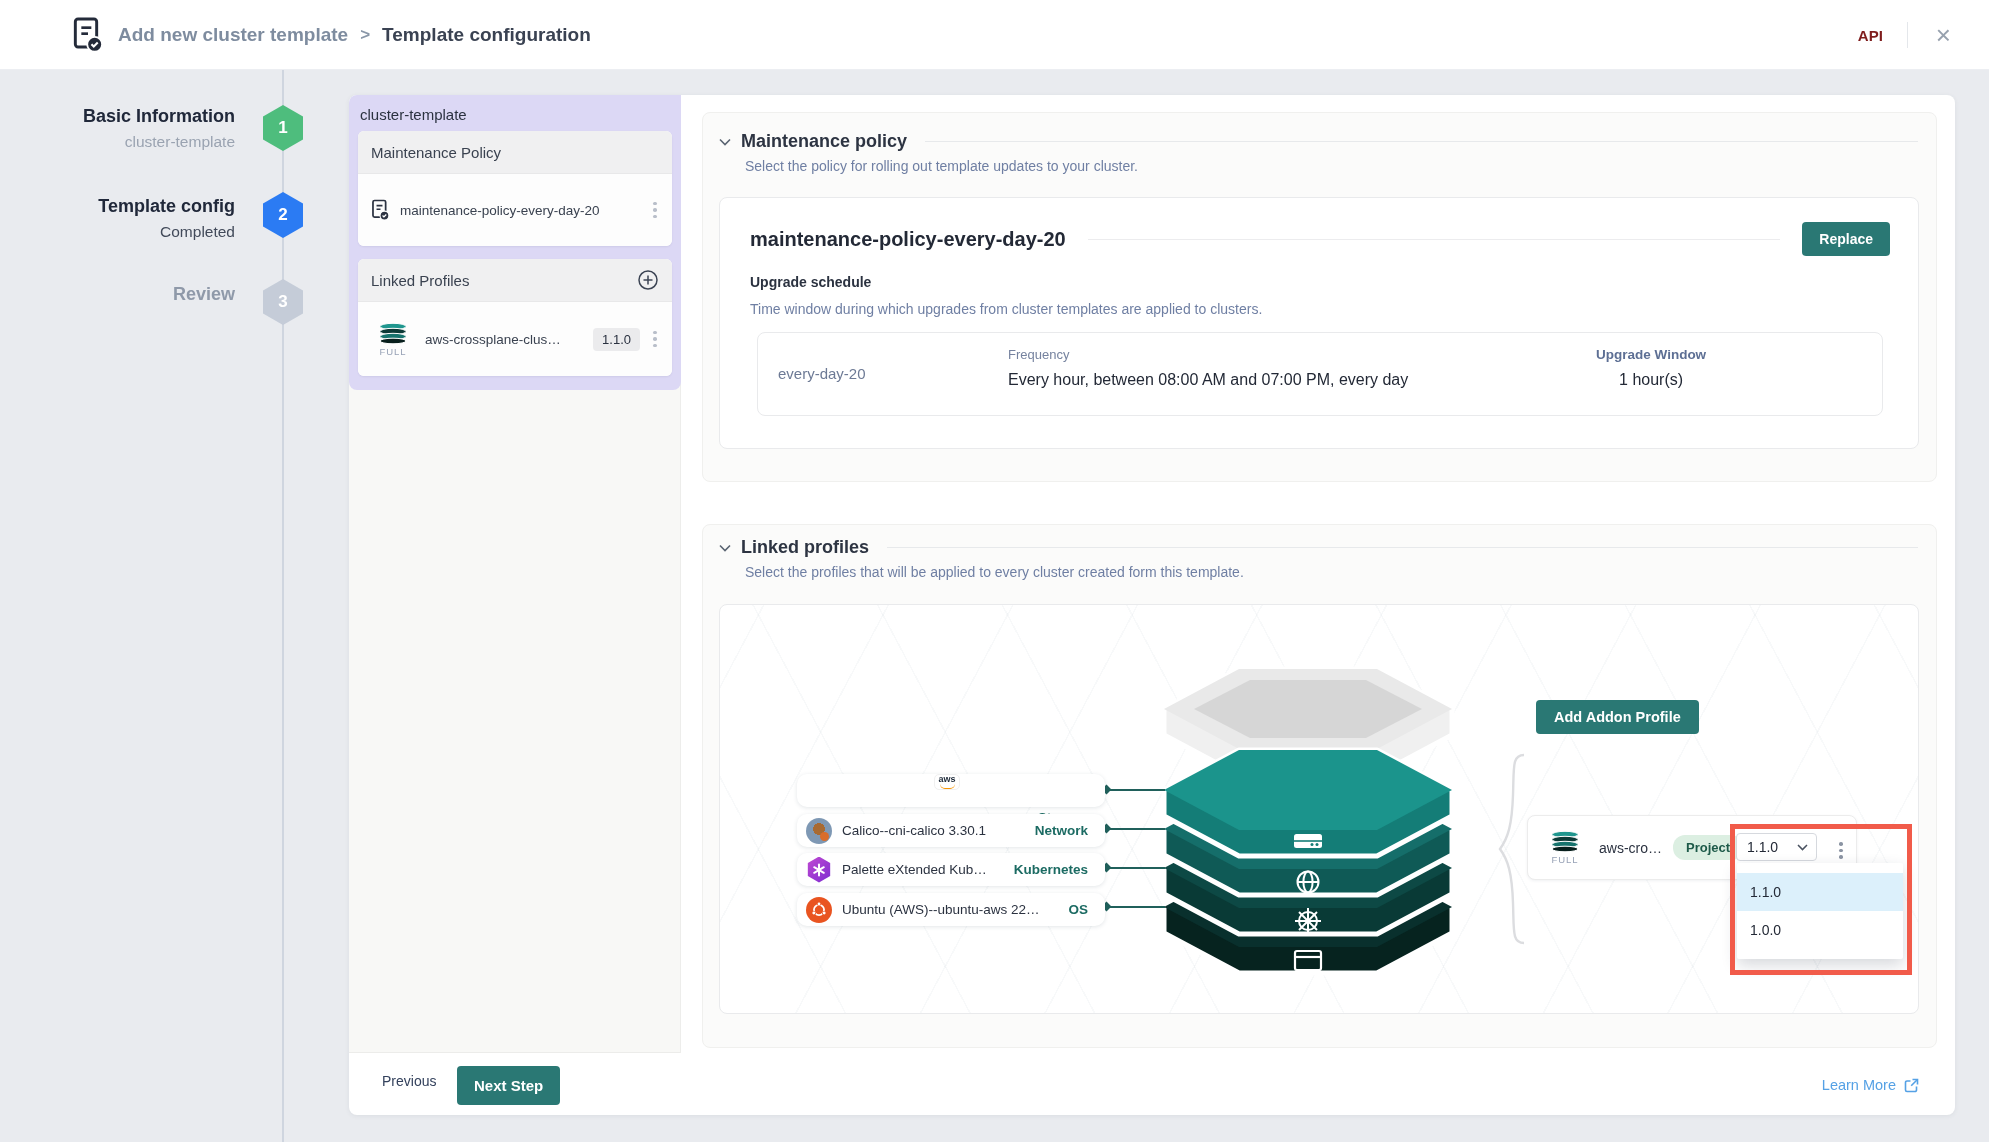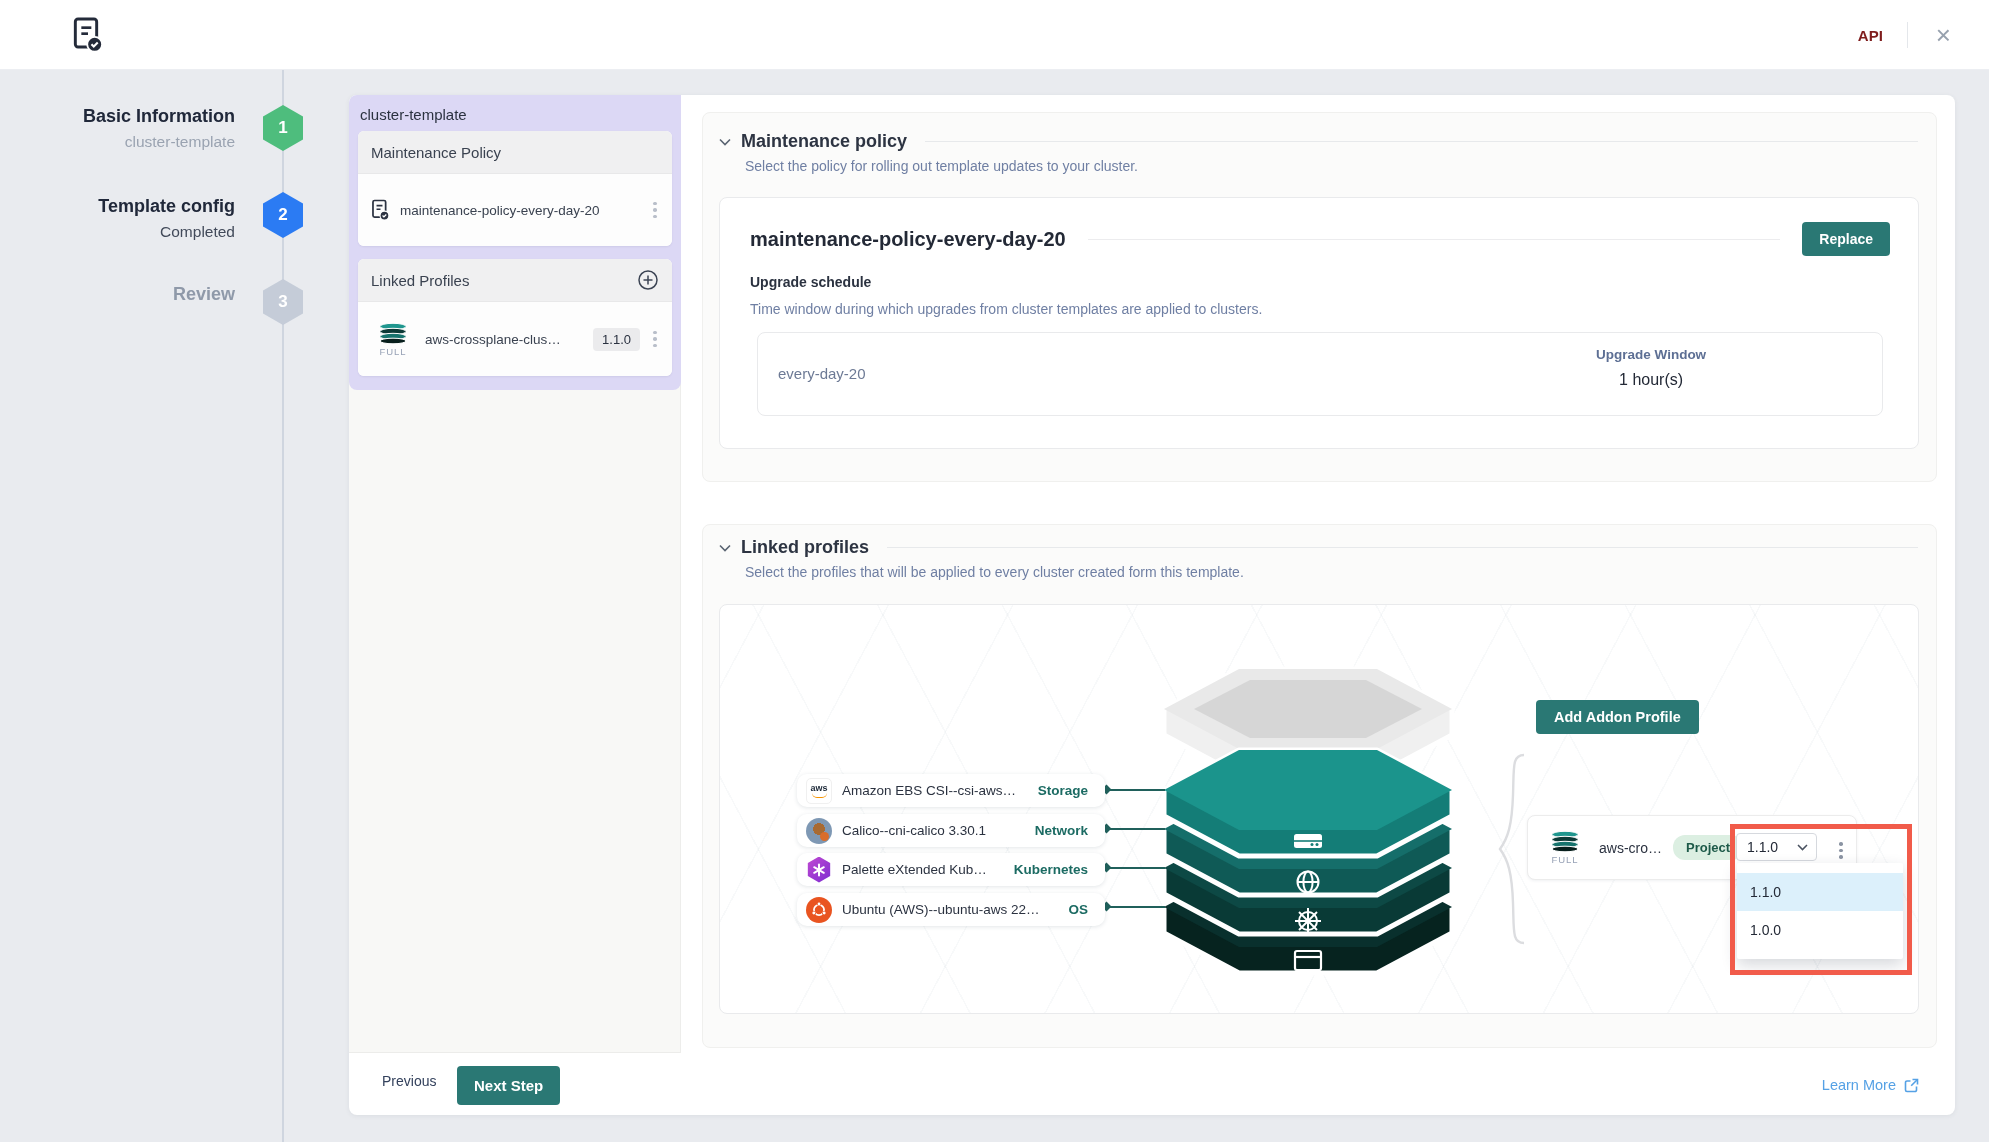--- a/index.html
+++ b/index.html
@@ -121,6 +121,11 @@
       <path d="M14.6 20.5 l1.7 1.7 l3 -3" fill="none" stroke="#fff" stroke-width="1.6"></path>
     </svg>
   </span>
+  <div class="crumbs">
+    <span class="crumb-parent">Add new cluster template</span>
+    <span class="crumb-sep">&gt;</span>
+    <span class="crumb-current">Template configuration</span>
+  </div>
   <div class="topbar-right">
     <span class="api-link">API</span>
     <span class="top-divider"></span>

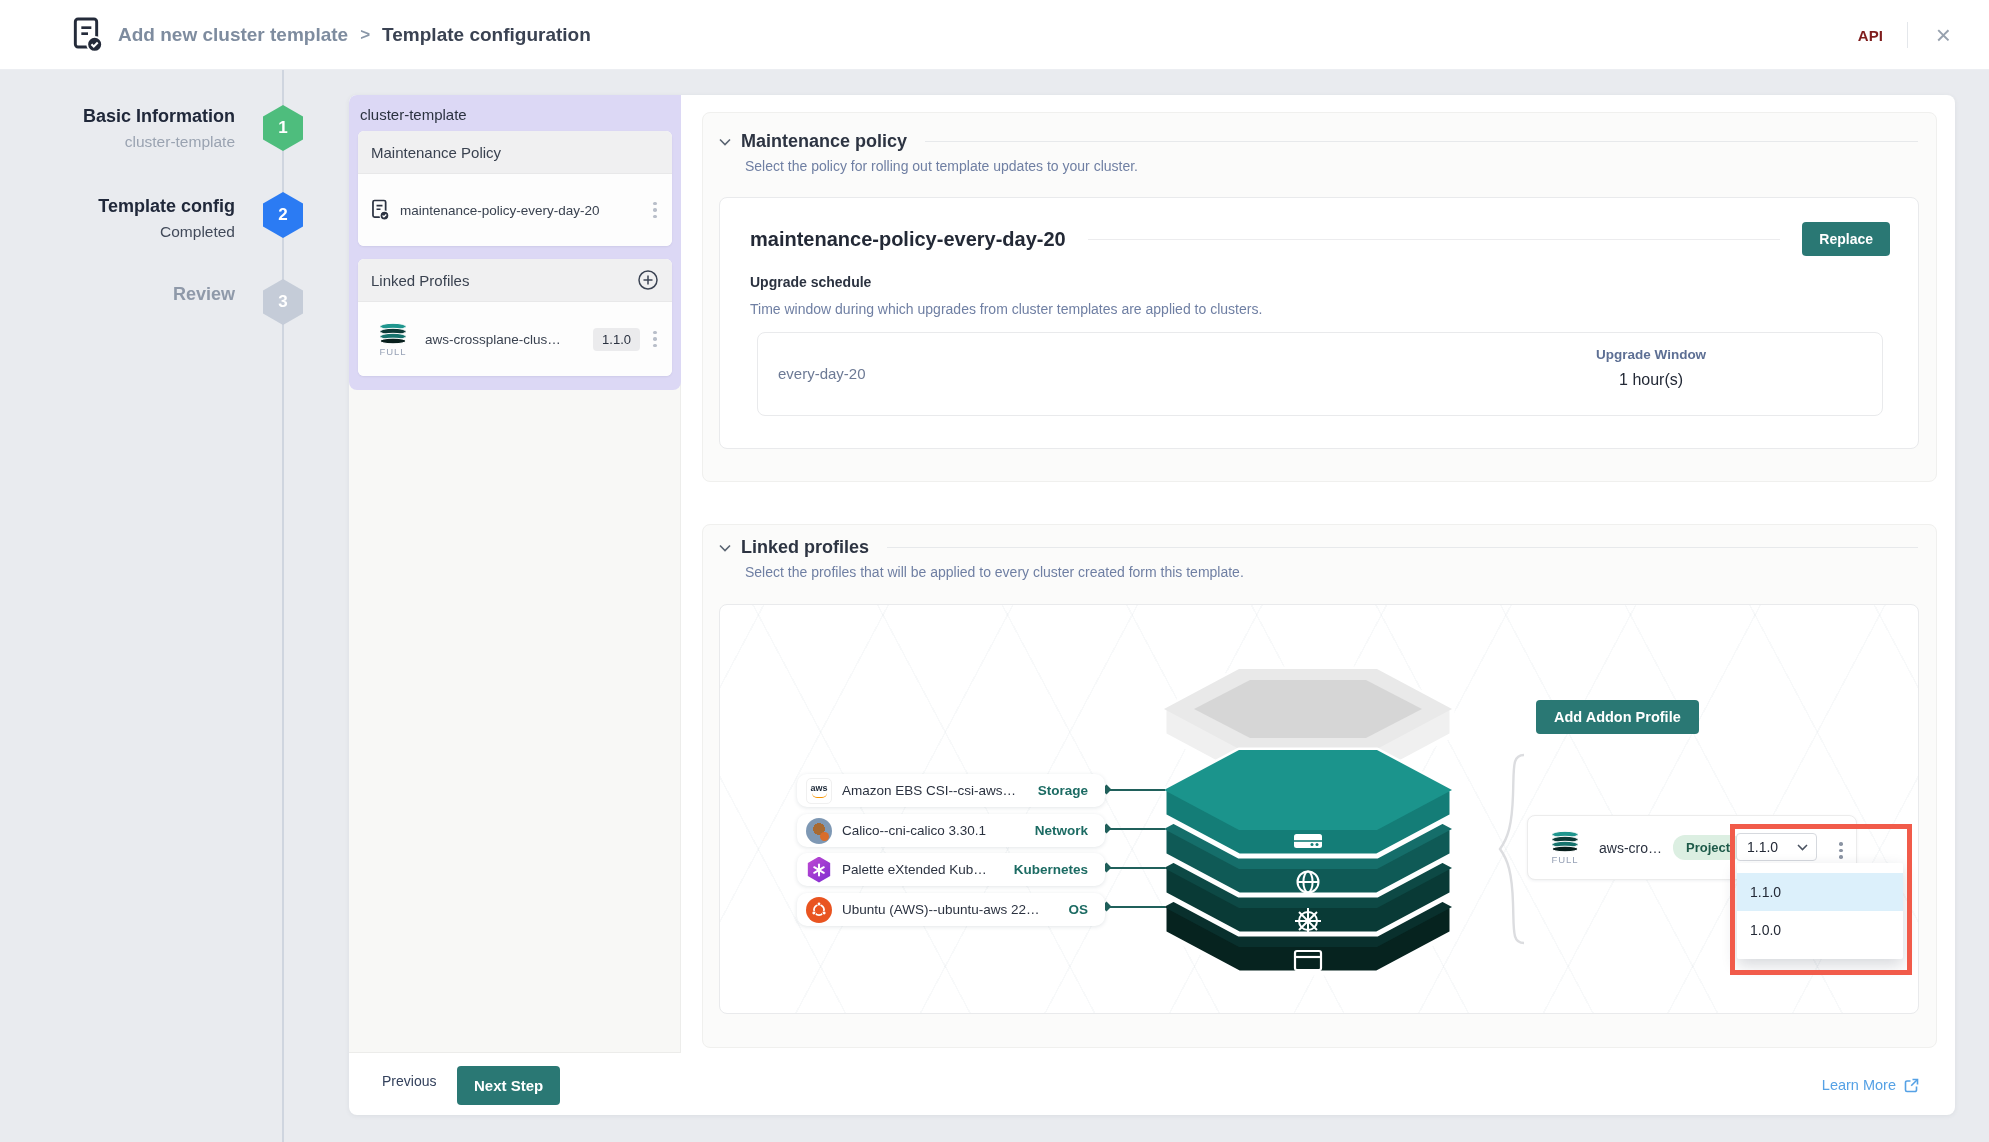--- a/index.html
+++ b/index.html
@@ -243,6 +243,10 @@
 
       <div class="sched-card">
         <span class="sched-name">every-day-20</span>
+        <div class="sched-freq">
+          <div class="sched-lbl">Frequency</div>
+          <div class="sched-val">Every hour, between 08:00 AM and 07:00 PM, every day</div>
+        </div>
         <div class="sched-win">
           <div class="sched-lbl semib">Upgrade Window</div>
           <div class="sched-val">1 hour(s)</div>

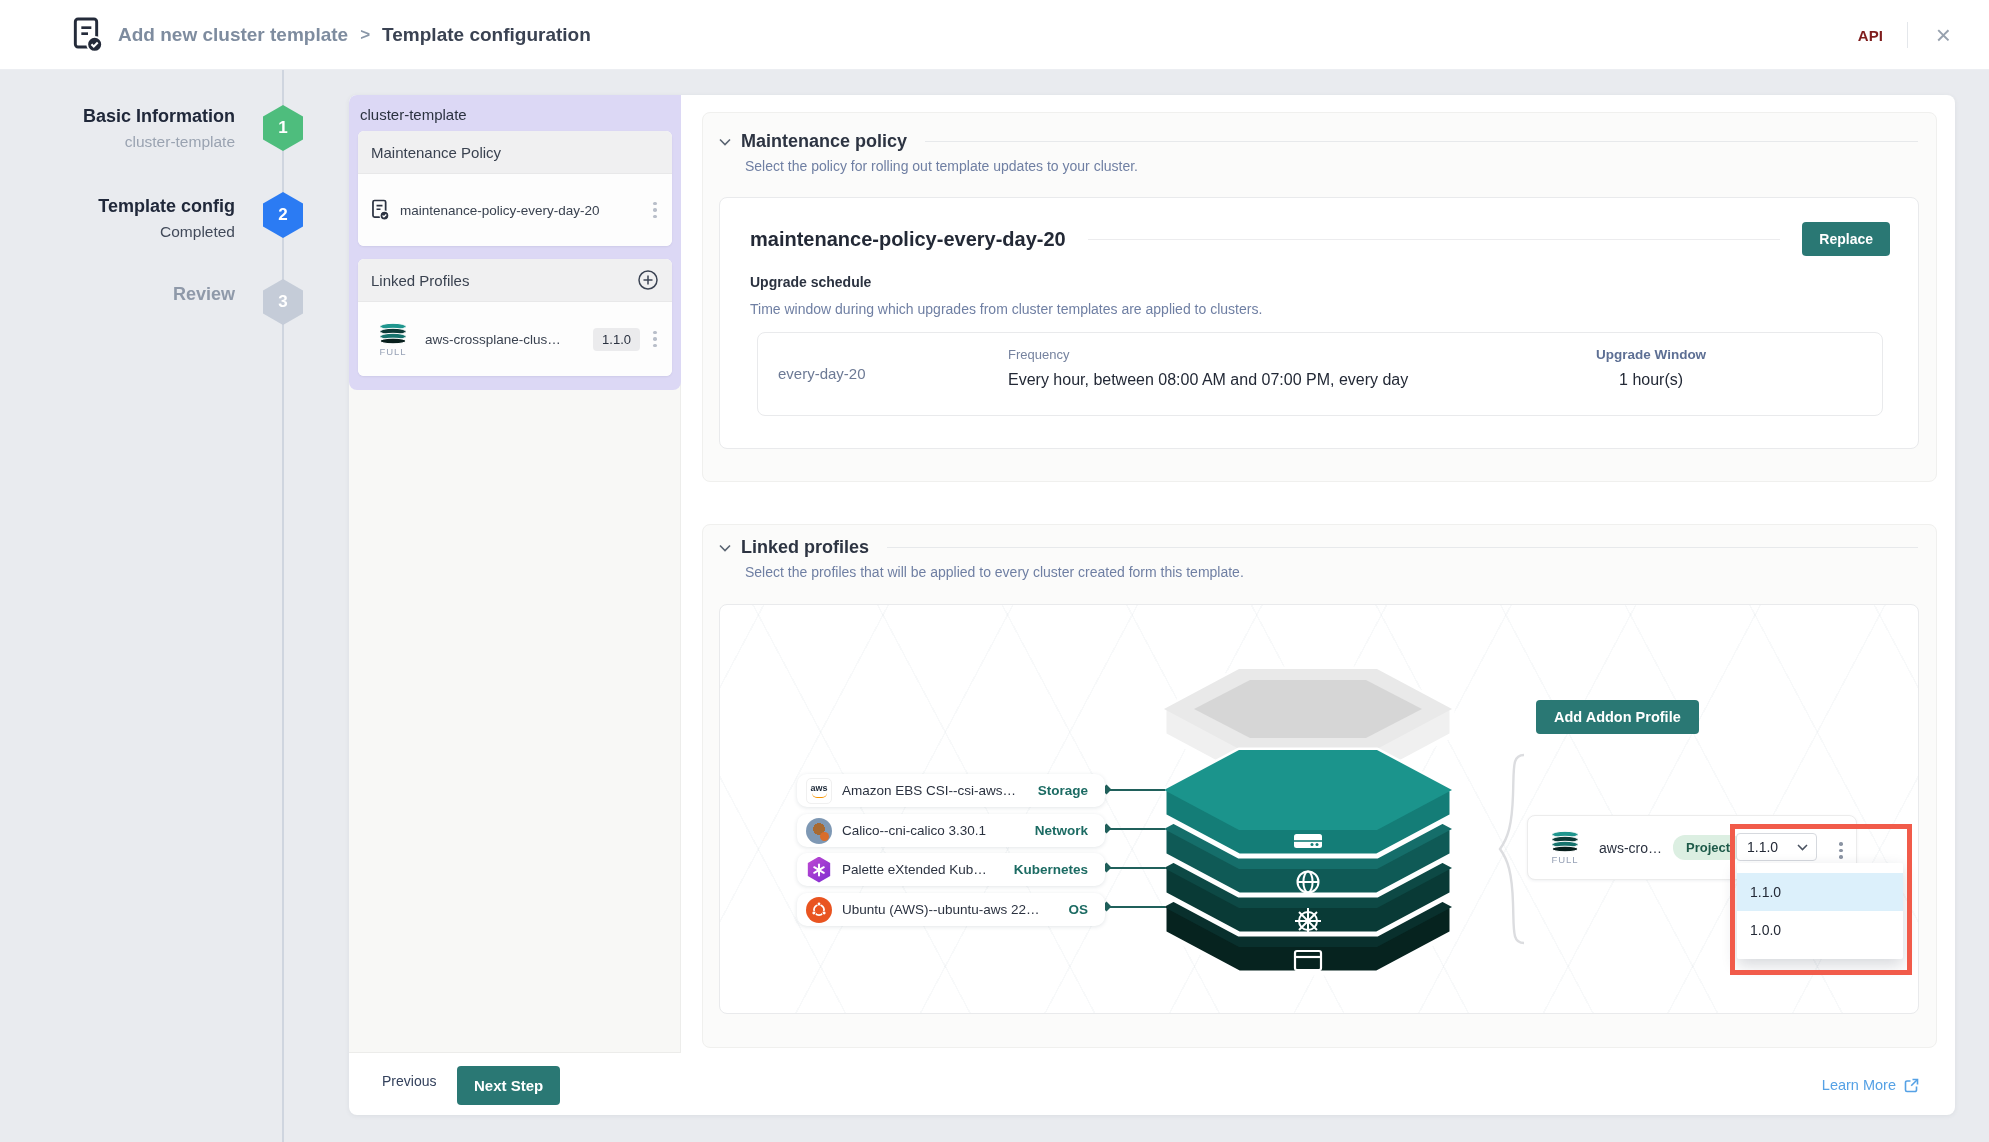--- a/index.html
+++ b/index.html
@@ -328,7 +328,7 @@
       <span class="connector" style="top:262px;"></span>
       <span class="connector" style="top:301px;"></span>
 
-      <div class="pill" style="top:169px;">
+      <div class="pill" style="top:169px;flex-direction:column;">
         <span style="width:26px;height:26px;background:#fff;border:1px solid #f0f0f0;border-radius:5px;display:flex;flex-direction:column;align-items:center;justify-content:center;">
           <b style="font-size:9px;color:#232f3e;line-height:1;">aws</b>
           <i style="width:15px;height:5px;border-bottom:1.6px solid #f79400;border-radius:0 0 9px 9px;"></i>

